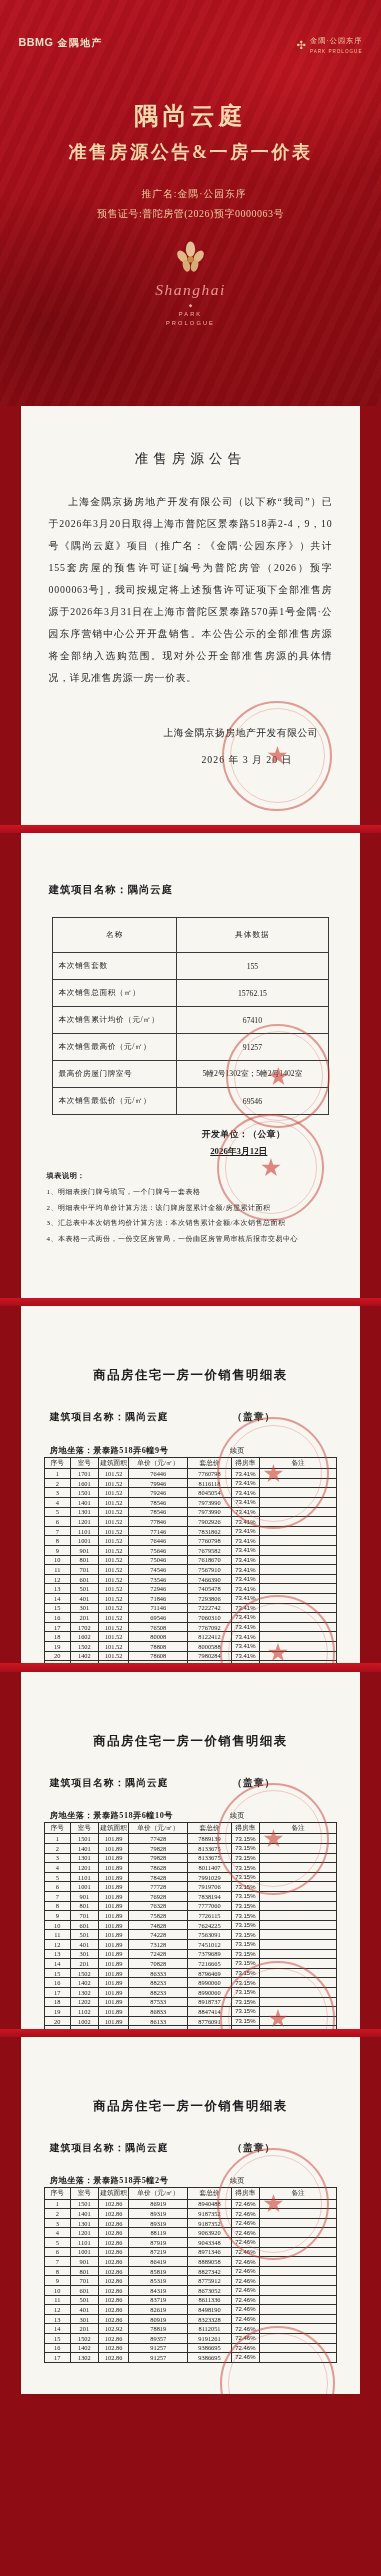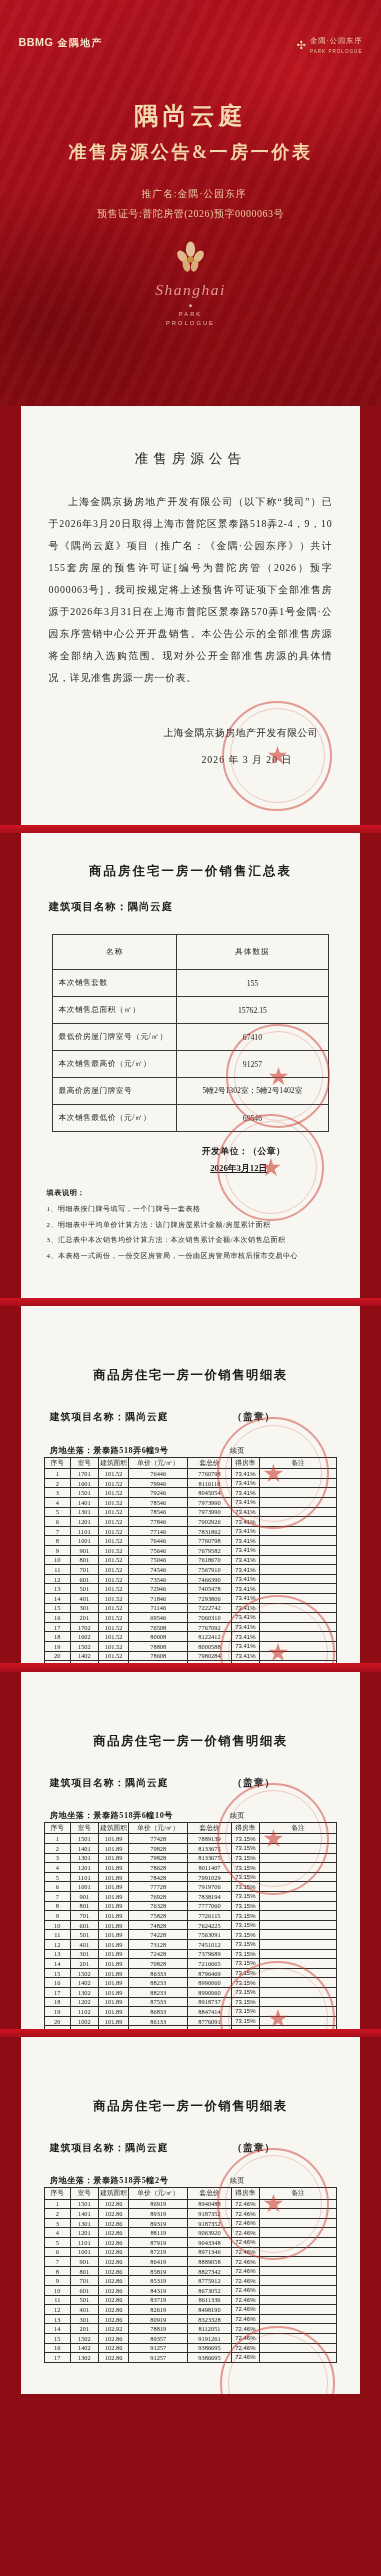--- a/index.html
+++ b/index.html
@@ -180,7 +180,6 @@
   <div class="divider"></div>
 
   <section class="page page-summary">
-    <h3 class="summary-title">商品房住宅一房一价销售汇总表</h3>
     <div class="summary-project">建筑项目名称：隅尚云庭</div>
     <table class="summary-table">
       <colgroup>

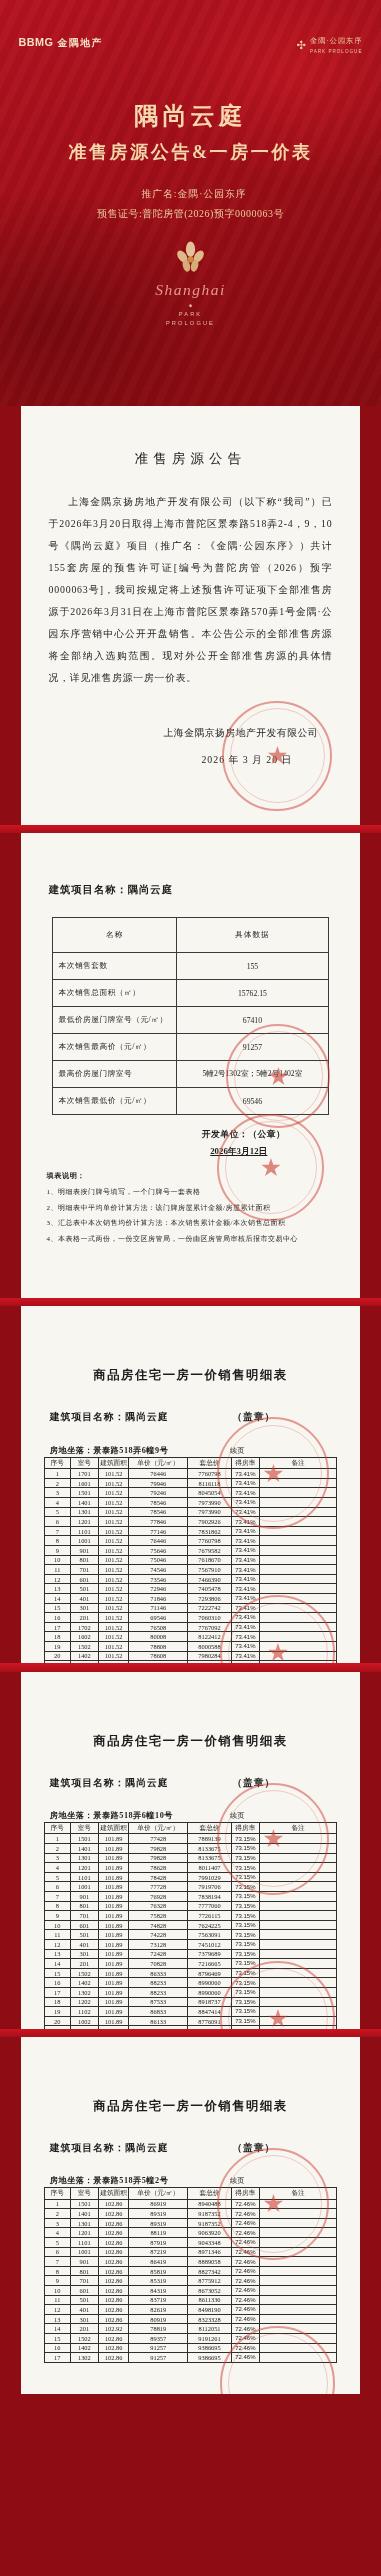--- a/index.html
+++ b/index.html
@@ -200,7 +200,7 @@
             <td class="val">15762.15</td>
           </tr>
       <tr>
-            <td class="lbl">最低价房屋门牌室号（元/㎡）</td>
+            <td class="lbl">本次销售累计均价（元/㎡）</td>
             <td class="val">67410</td>
           </tr>
       <tr>

